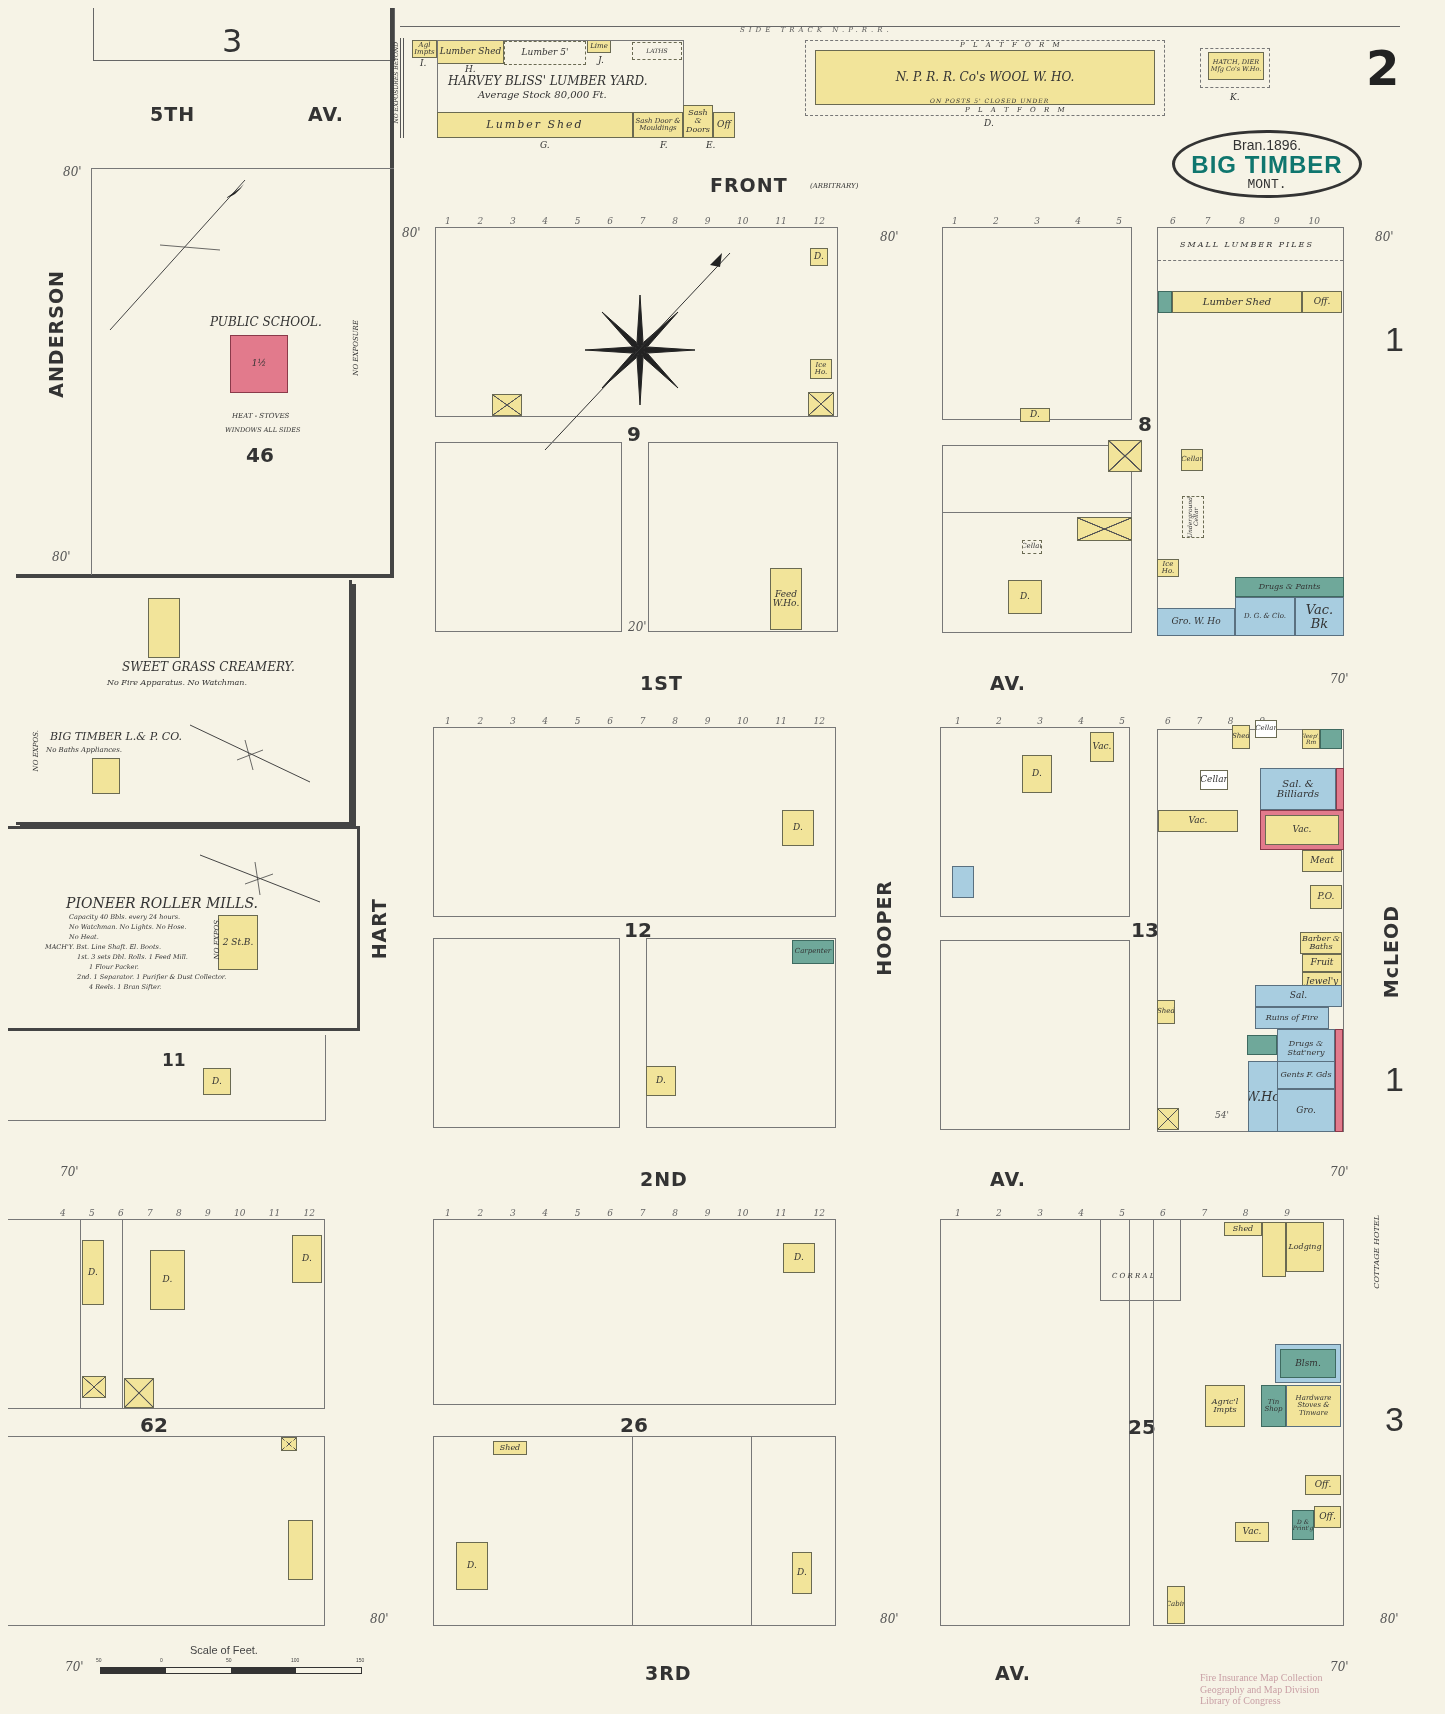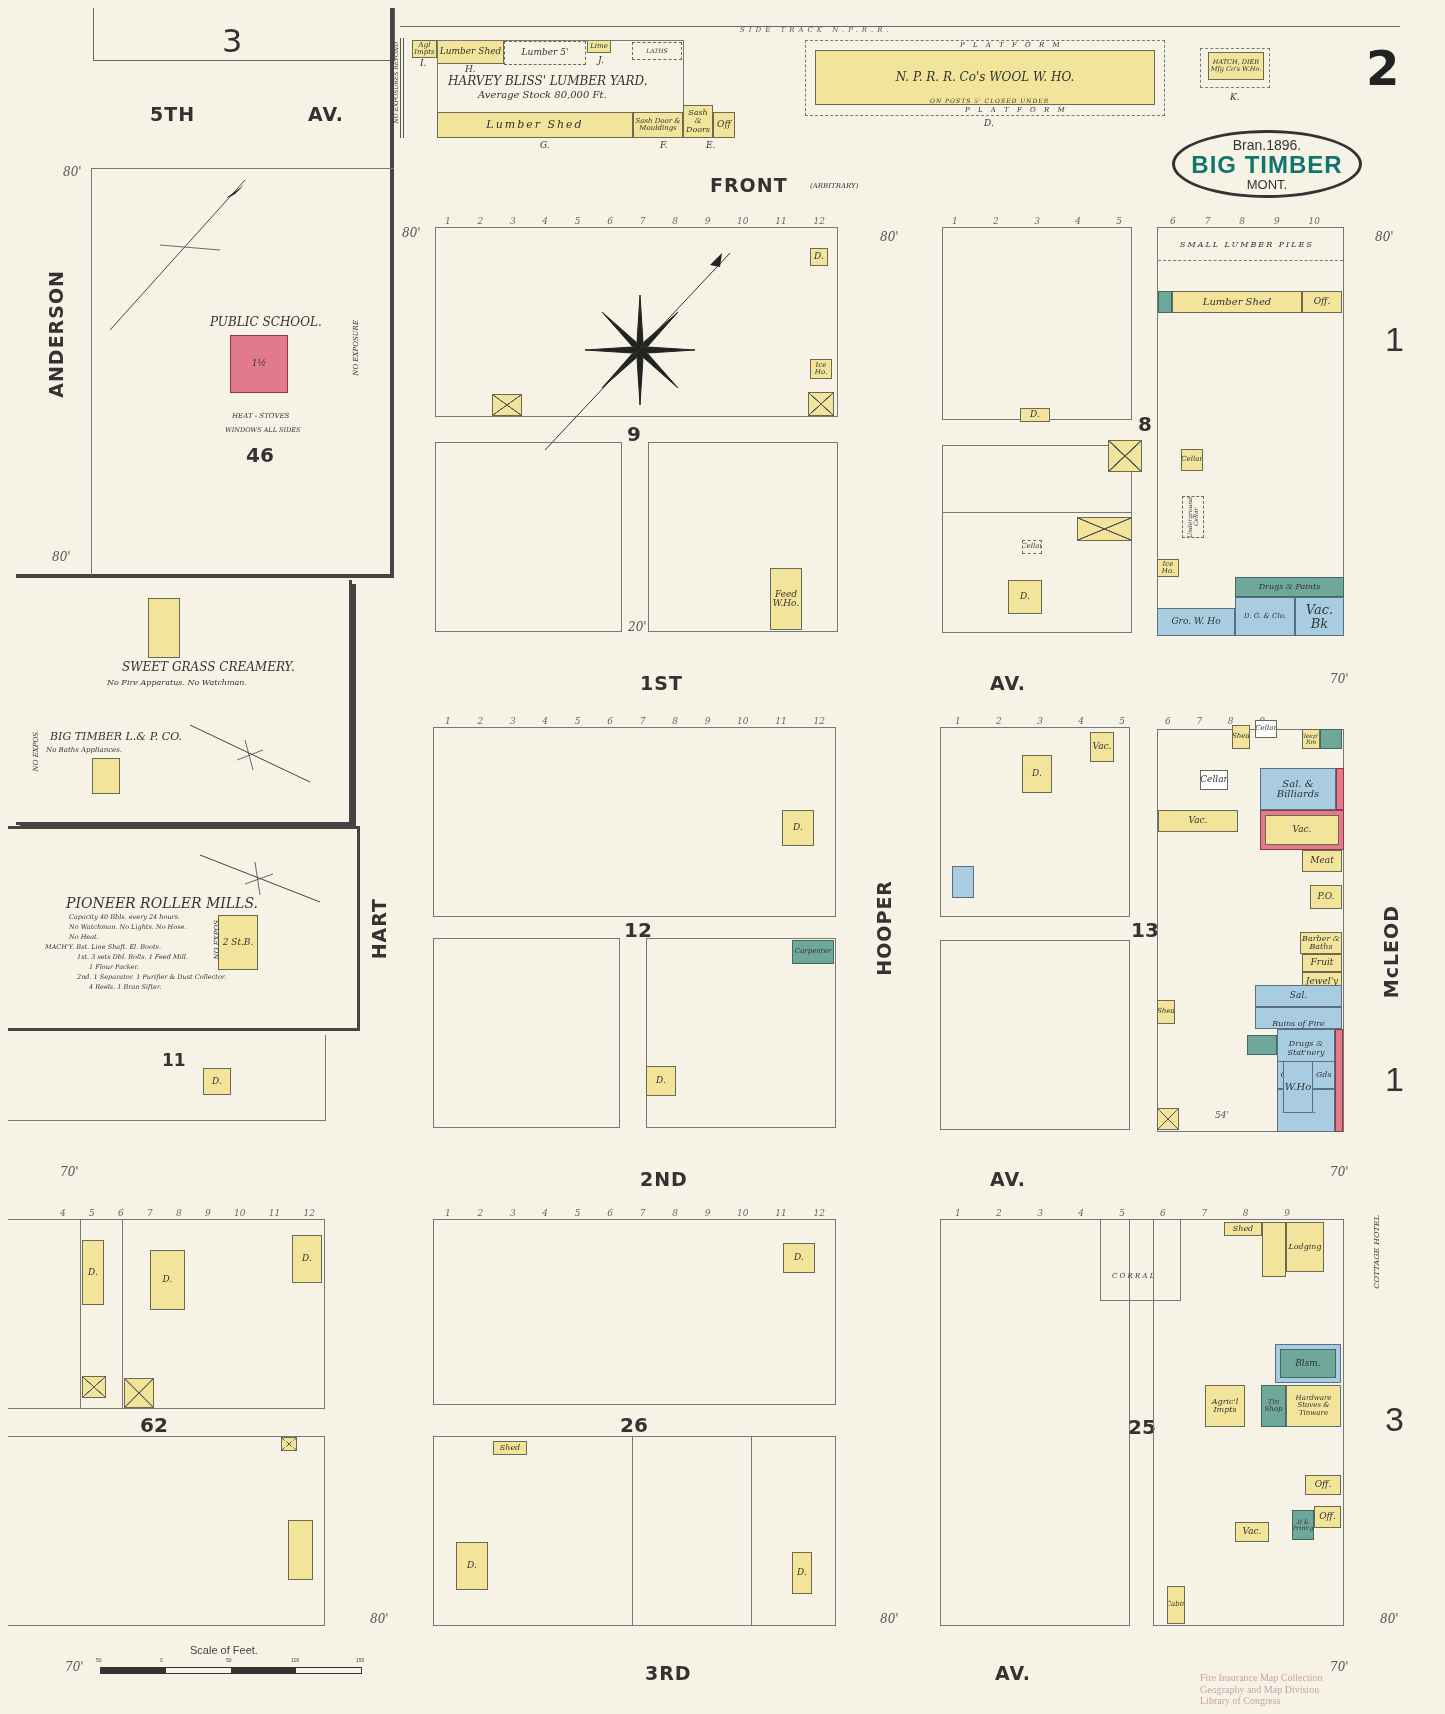--- a/index.html
+++ b/index.html
@@ -152,7 +152,7 @@
 <div class="abs" style="left:1172px;top:130px;width:190px;height:68px;border:3px solid #333;border-radius:50%;box-sizing:border-box;background:#f6f3e6;text-align:center;">
   <div style="font-size:14px;margin-top:4px;color:#333;">Bran.1896.</div>
   <div style="font-size:24px;font-weight:bold;letter-spacing:1px;color:#0f766e;line-height:24px;">BIG TIMBER</div>
-  <div style="font-size:13px;color:#333;">MONT.</div>
+  <div style="font-size:13px;color:#333;font-family:Liberation Mono, monospace;">MONT.</div>
 </div>
 
 <div class="street" style="left:710px;top:174px;">FRONT</div>

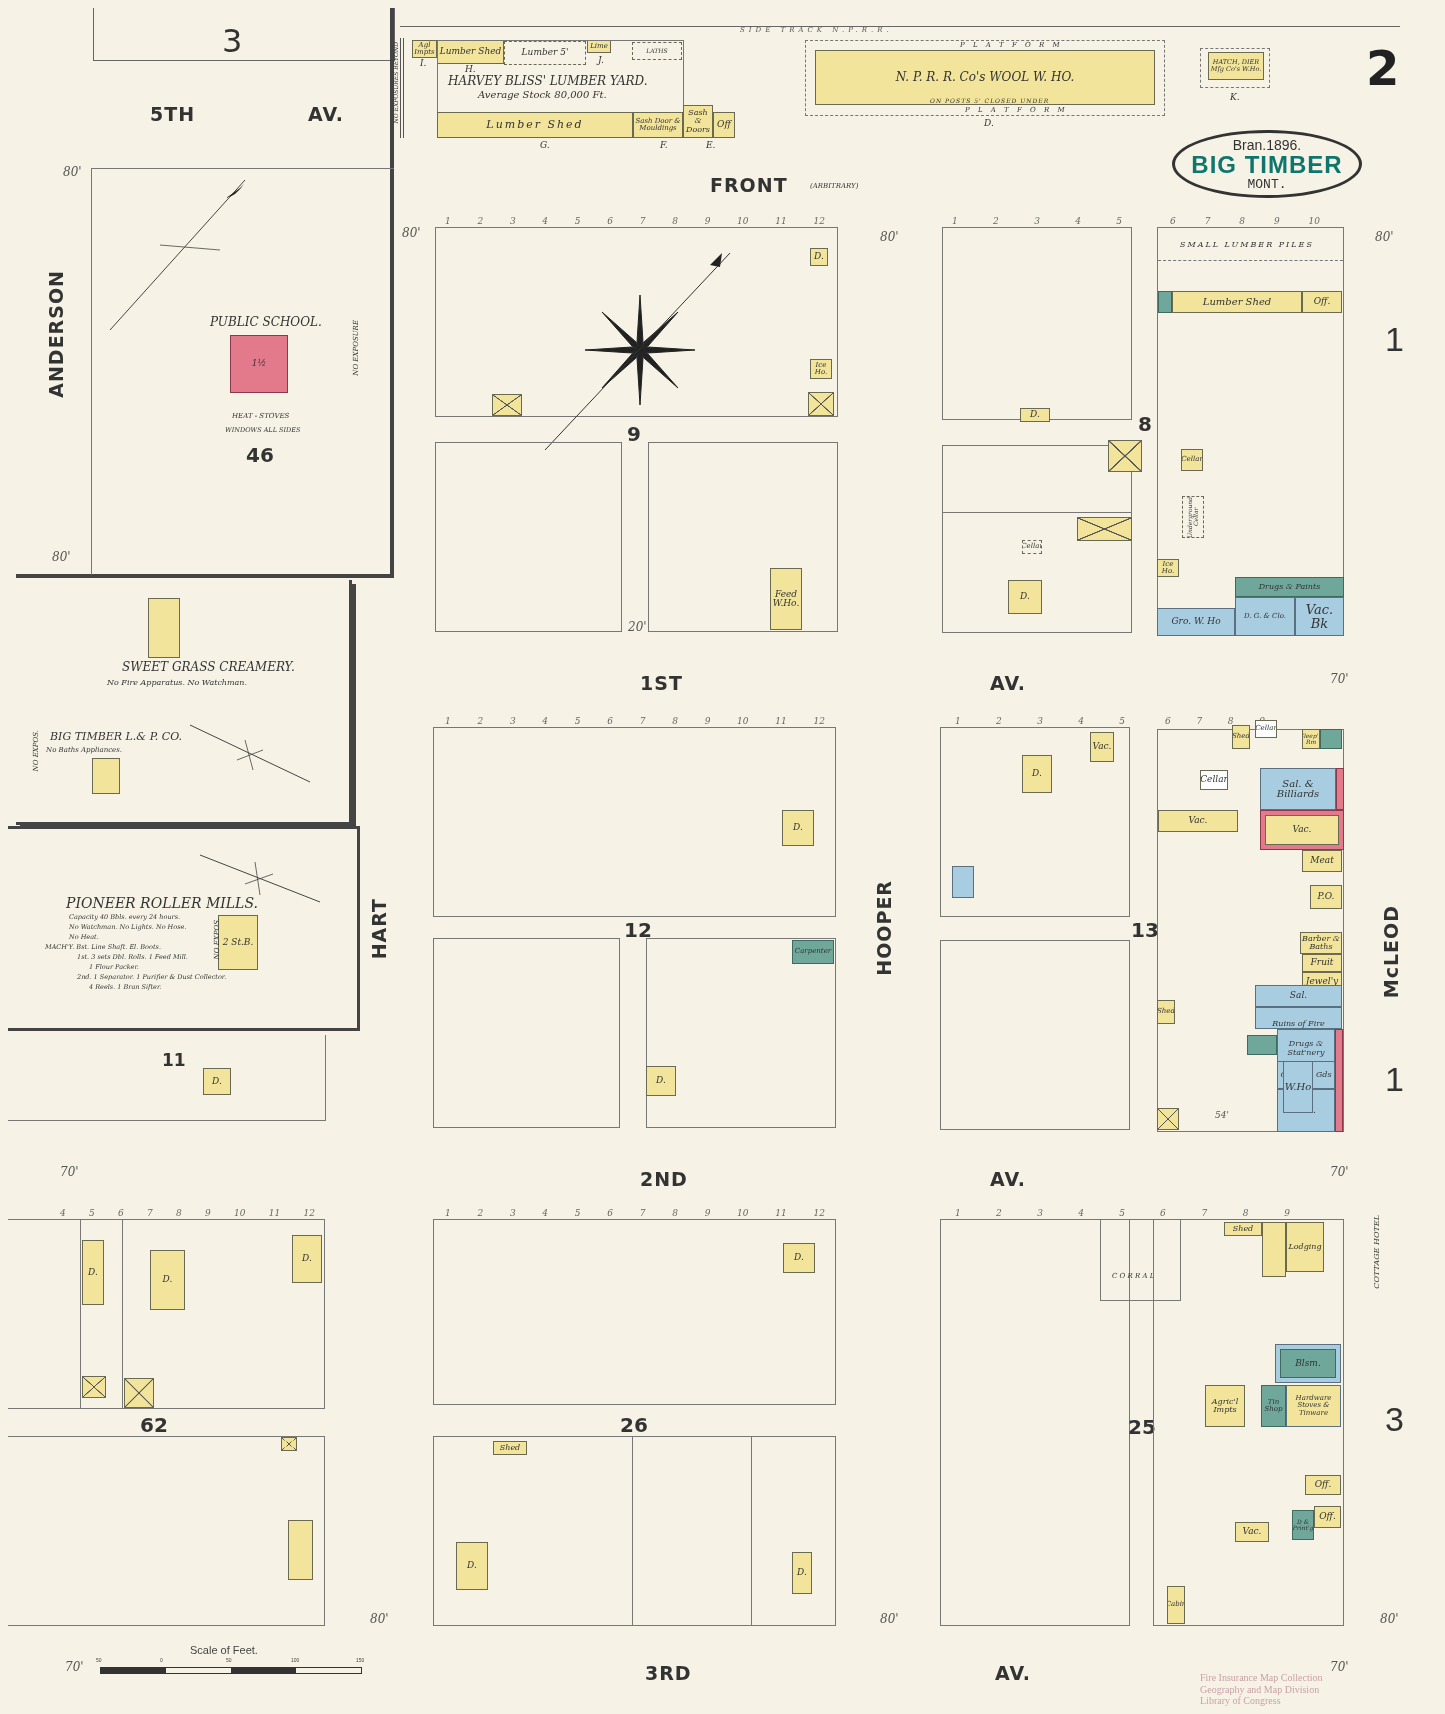--- a/index.html
+++ b/index.html
@@ -373,7 +373,7 @@
 <div class="bld brick" style="left:1255px;top:985px;width:87px;height:22px;">
     <span>Sal.</span>
   </div>
-<div class="bld brick" style="left:1255px;top:1007px;width:87px;height:22px;font-size:8px;align-items:flex-end;">
+<div class="bld brick" style="left:1255px;top:1007px;width:74px;height:22px;font-size:8px;">
     <span>Ruins of Fire</span>
   </div>
 <div class="bld stone" style="left:1247px;top:1035px;width:30px;height:20px;font-size:6px;"></div>

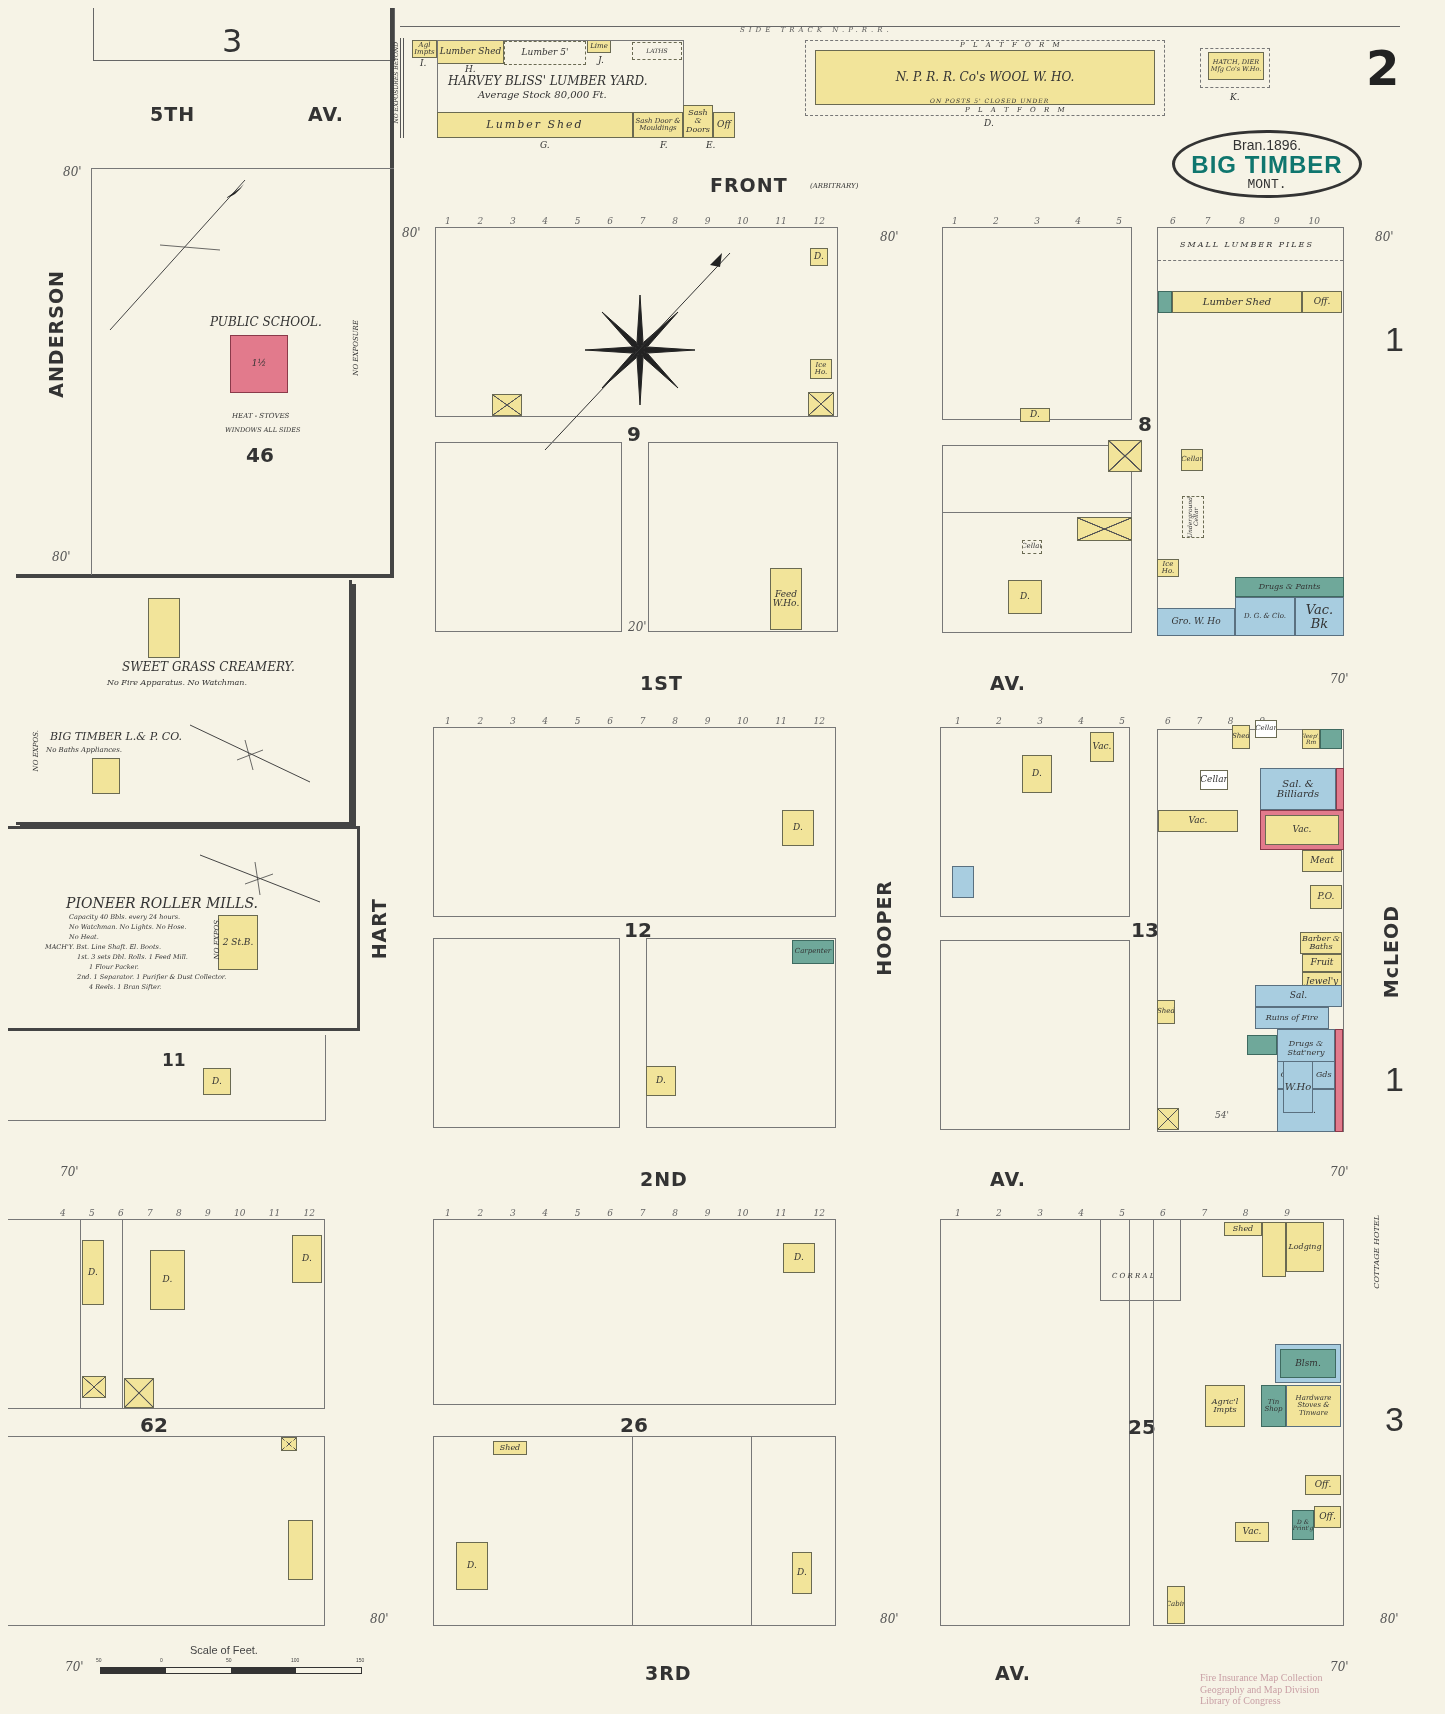--- a/index.html
+++ b/index.html
@@ -387,7 +387,7 @@
 <div class="bld brick" style="left:1277px;top:1089px;width:58px;height:43px;">
     <span>Gro.</span>
   </div>
-<div class="bld brick" style="left:1283px;top:1061px;width:30px;height:52px;font-size:10px;">
+<div class="bld brick" style="left:1248px;top:1061px;width:30px;height:71px;font-size:13px;">
     <span>W.Ho</span>
   </div>
 <div class="bld" style="left:1157px;top:1000px;width:18px;height:24px;font-size:7px;">

